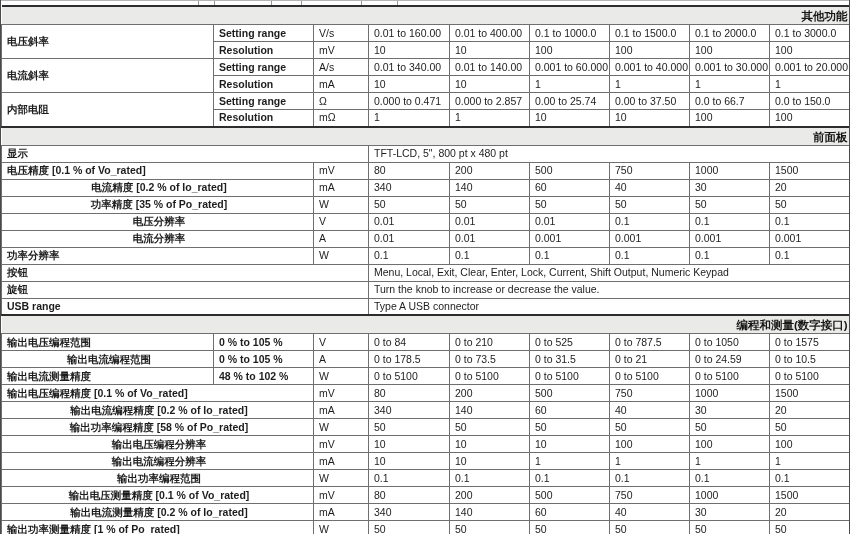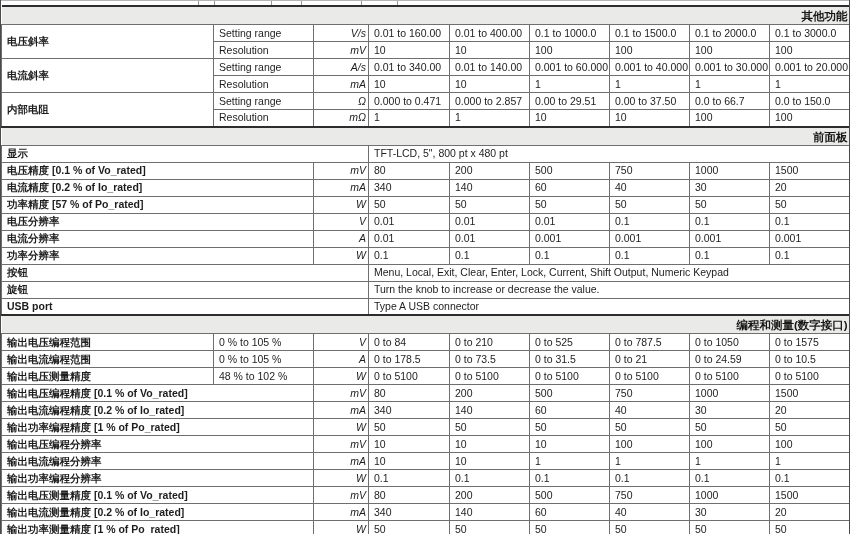--- a/index.html
+++ b/index.html
@@ -30,7 +30,7 @@
     vertical-align:middle;
   }
   td.label{font-weight:bold;font-size:11px;padding-left:7px;}
-  td.sub{font-weight:normal;font-size:11px;padding-left:6px;margin-left:15px;}
+  td.sub{font-weight:bold;font-size:11px;padding-left:6px;margin-left:15px;}
   td.unit{text-align:right;padding:0;font-style:italic;}
   td.val,td.wide{font-weight:normal;}
   td.lb-start{border-bottom:none;margin-top:42px;}

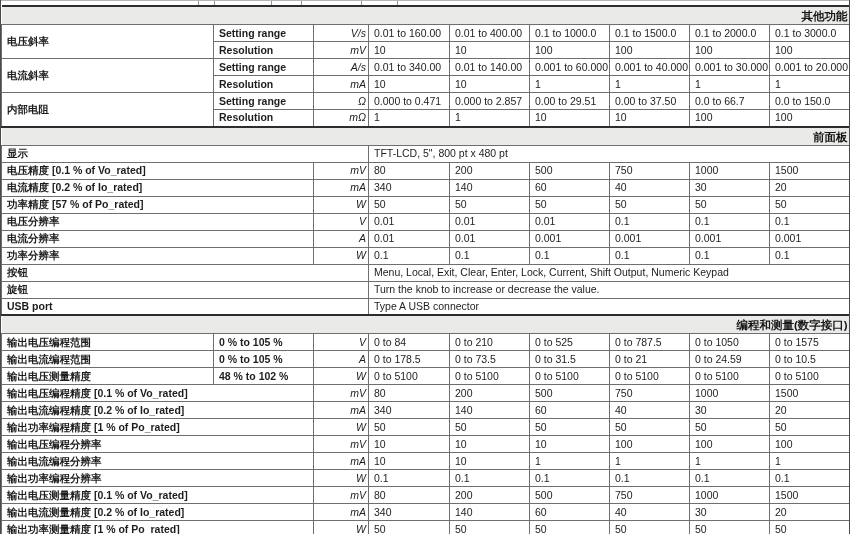--- a/index.html
+++ b/index.html
@@ -31,7 +31,7 @@
   }
   td.label{font-weight:bold;font-size:11px;padding-left:7px;}
   td.sub{font-weight:bold;font-size:11px;padding-left:6px;margin-left:15px;}
-  td.unit{text-align:right;padding:0;font-style:italic;}
+  td.unit{text-align:left;padding:0;}
   td.val,td.wide{font-weight:normal;}
   td.lb-start{border-bottom:none;margin-top:42px;}
   td.lb-mid{border-top:none;border-bottom:none;}

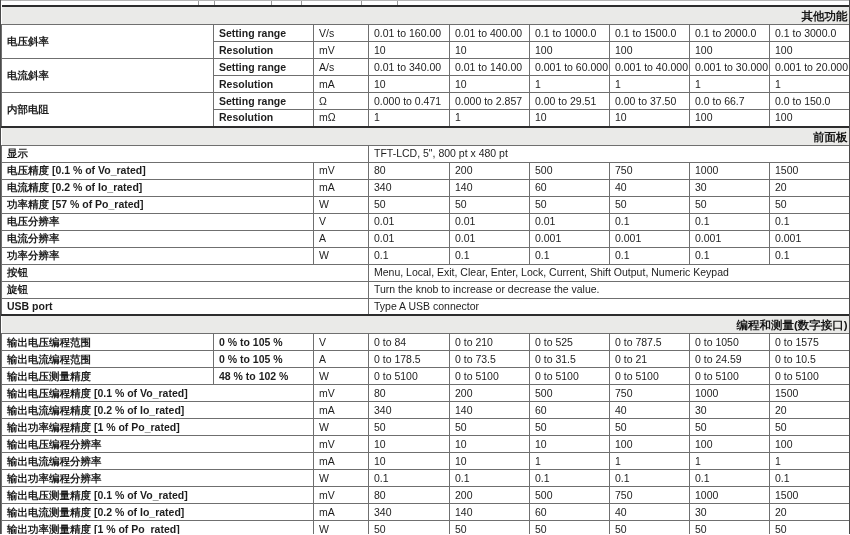--- a/index.html
+++ b/index.html
@@ -113,7 +113,7 @@
           <td class="unit">Ω</td>
           <td class="val">0.000 to 0.471</td>
           <td class="val">0.000 to 2.857</td>
-          <td class="val">0.00 to 29.51</td>
+          <td class="val">0.00 to 25.74</td>
           <td class="val">0.00 to 37.50</td>
           <td class="val">0.0 to 66.7</td>
           <td class="val">0.0 to 150.0</td>

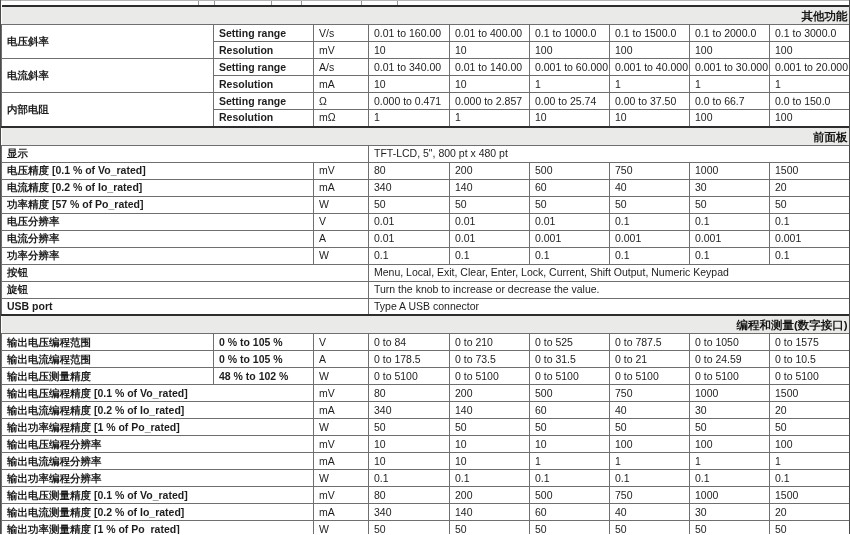--- a/index.html
+++ b/index.html
@@ -34,7 +34,7 @@
   td.unit{text-align:left;padding:0;}
   td.val,td.wide{font-weight:normal;}
   td.lb-start{border-bottom:none;margin-top:42px;}
-  td.lb-mid{border-top:none;border-bottom:none;}
+  td.lb-mid{border-top:none;border-bottom:none;text-align:center;}
   td.lb-end{border-top:none;}
 </style>
 </head>

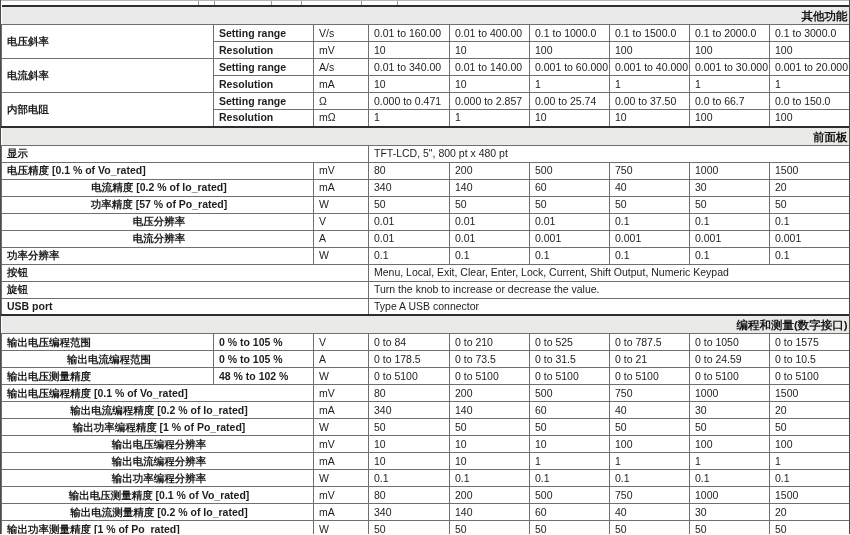--- a/index.html
+++ b/index.html
@@ -156,7 +156,7 @@
           <td class="val">20</td>
         </tr>
         <tr>
-          <td class="label lb-mid" colspan="2">功率精度 [57 % of Po_rated]</td>
+          <td class="label lb-mid" colspan="2">功率精度 [35 % of Po_rated]</td>
           <td class="unit">W</td>
           <td class="val">50</td>
           <td class="val">50</td>

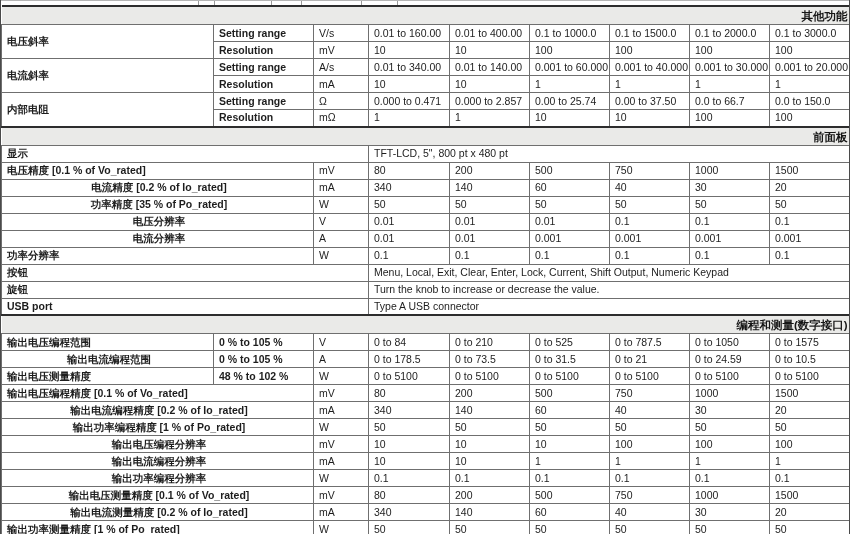--- a/index.html
+++ b/index.html
@@ -204,7 +204,7 @@
           <td class="wide" colspan="6">Turn the knob to increase or decrease the value.</td>
         </tr>
         <tr>
-          <td class="label" colspan="3">USB port</td>
+          <td class="label" colspan="3">USB range</td>
           <td class="wide" colspan="6">Type A USB connector</td>
         </tr>
         <tr class="band">

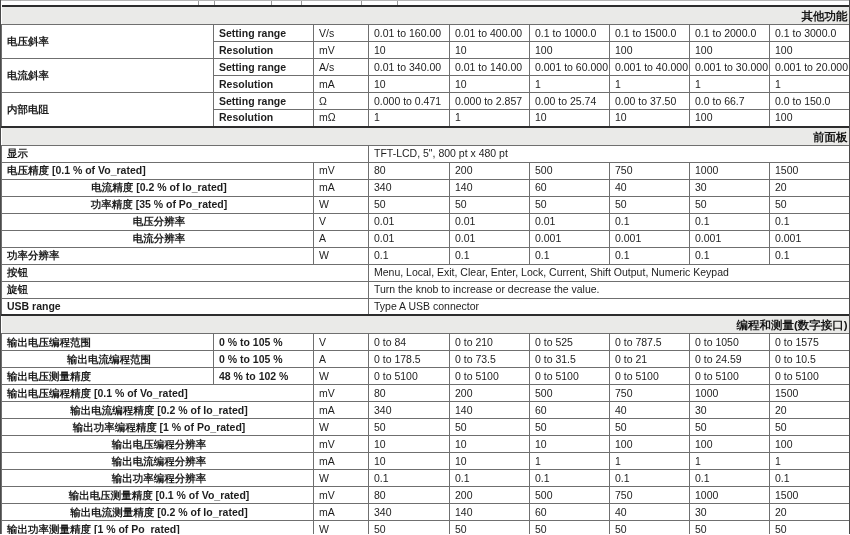--- a/index.html
+++ b/index.html
@@ -233,7 +233,7 @@
           <td class="val">0 to 10.5</td>
         </tr>
         <tr>
-          <td class="label lb-end" colspan="1">输出电压测量精度</td>
+          <td class="label lb-end" colspan="1">输出电流测量精度</td>
           <td class="sub">48 % to 102 %</td>
           <td class="unit">W</td>
           <td class="val">0 to 5100</td>

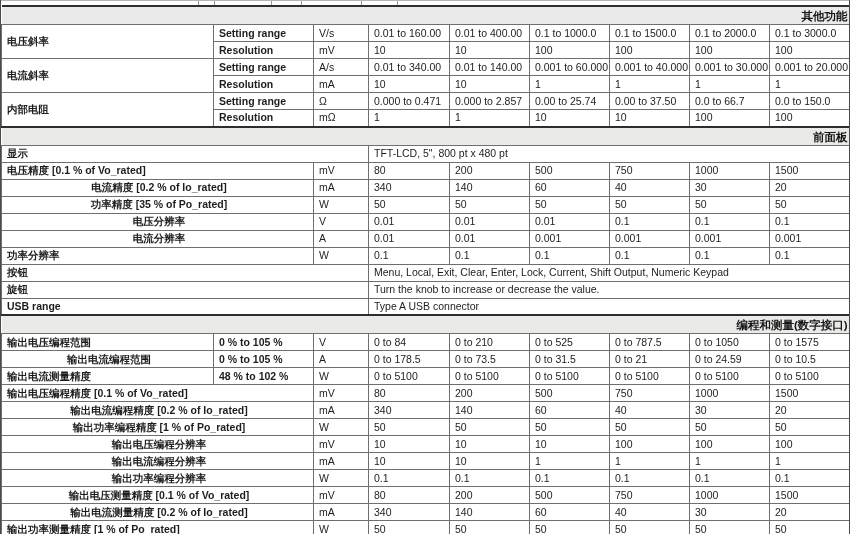--- a/index.html
+++ b/index.html
@@ -264,7 +264,7 @@
           <td class="val">20</td>
         </tr>
         <tr>
-          <td class="label lb-mid" colspan="2">输出功率编程精度 [1 % of Po_rated]</td>
+          <td class="label lb-mid" colspan="2">输出功率编程精度 [58 % of Po_rated]</td>
           <td class="unit">W</td>
           <td class="val">50</td>
           <td class="val">50</td>

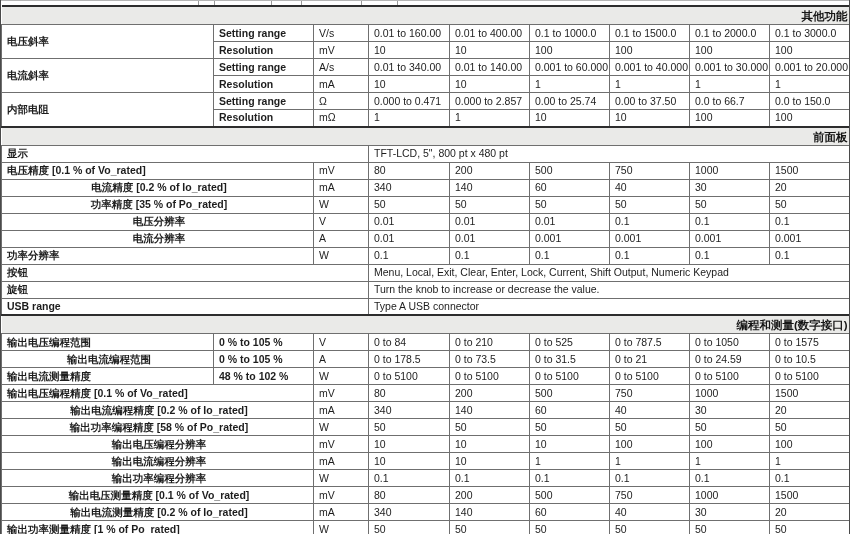--- a/index.html
+++ b/index.html
@@ -294,7 +294,7 @@
           <td class="val">1</td>
         </tr>
         <tr>
-          <td class="label lb-mid" colspan="2">输出功率编程分辨率</td>
+          <td class="label lb-mid" colspan="2">输出功率编程范围</td>
           <td class="unit">W</td>
           <td class="val">0.1</td>
           <td class="val">0.1</td>

